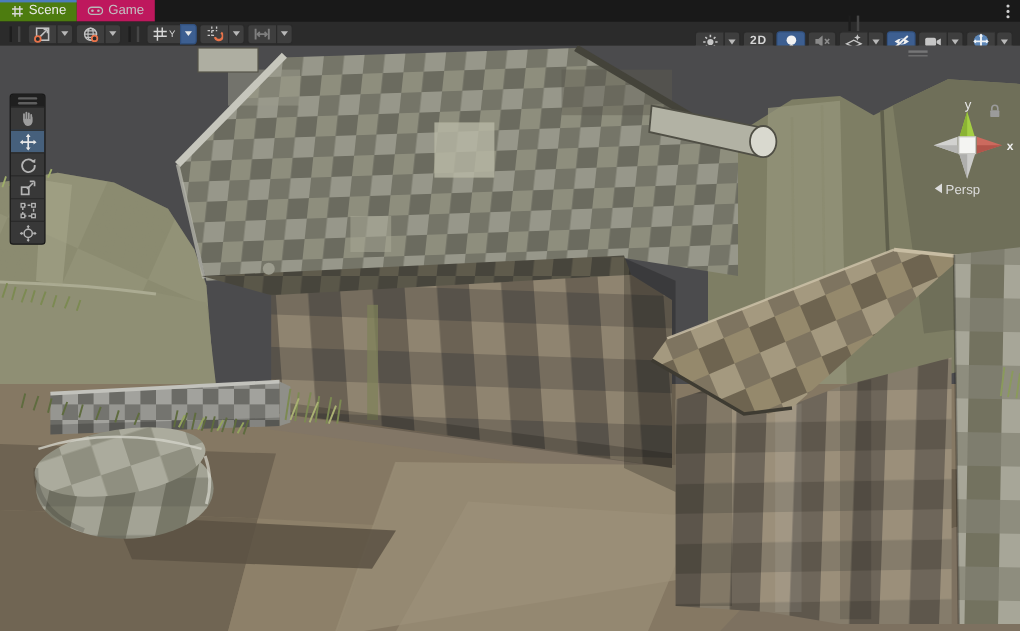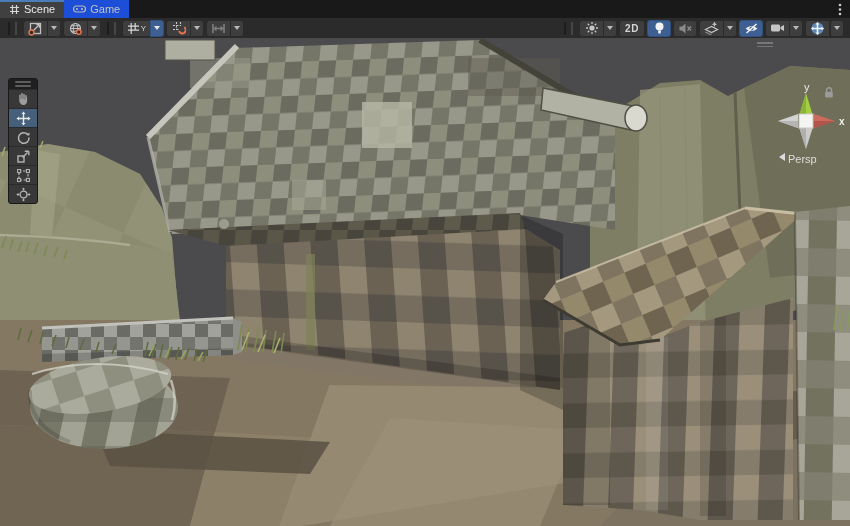--- a/index.html
+++ b/index.html
@@ -8,7 +8,7 @@
   
   .pane-header{position:absolute;top:0;left:0;width:850px;height:18px;background:#191919;display:flex;align-items:stretch;}
   .tab{display:flex;align-items:center;gap:4px;padding:0 9px;font-size:11px;color:#c3c3c3;position:relative;}
-  .tab.active{background:#404040;color:#eaeaea;}
+  .tab.active{background:#4d7c0f;color:#eaeaea;}
   .tab.active::before{content:"";position:absolute;top:0;left:0;right:0;height:2px;background:#4c7dbb;}
   .tab .ticon{display:flex;align-items:center;}
   .pane-kebab{margin-left:auto;display:flex;align-items:center;padding:0 8px;color:#cfcfcf;}

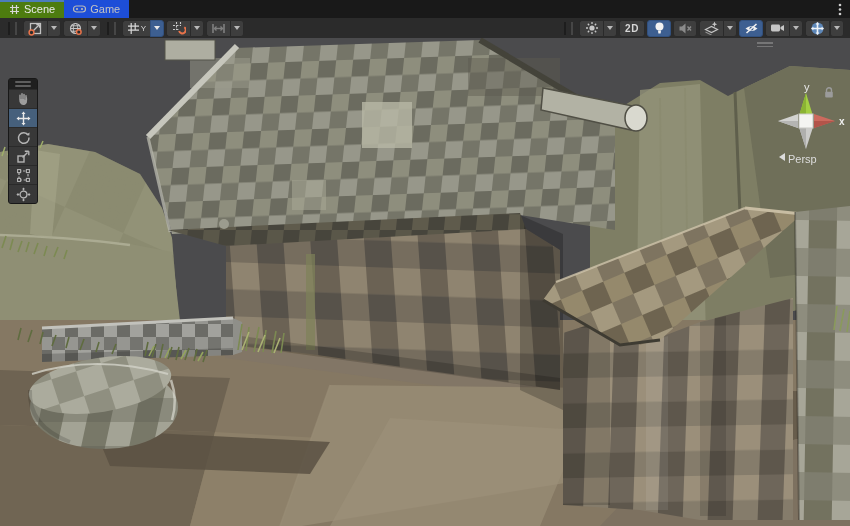--- a/index.html
+++ b/index.html
@@ -56,7 +56,7 @@
     </span>
     <span>Scene</span>
   </div>
-  <div class="tab" style="background:#1d4ed8;">
+  <div class="tab" style="background:#be185d;">
     <span class="ticon">
       <svg width="13" height="10" viewBox="0 0 13 10">
             <rect x="0.5" y="2" width="12" height="6" rx="3" fill="none" stroke="#b9b9b9" stroke-width="1.2"></rect>

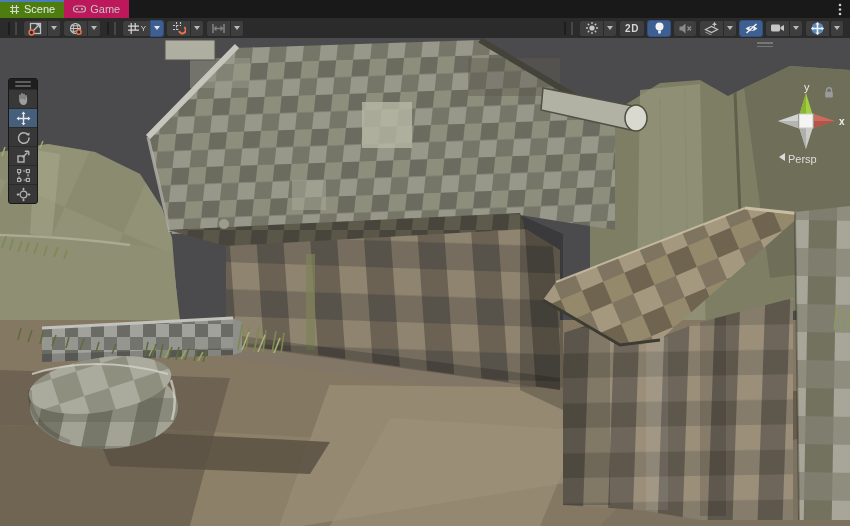--- a/index.html
+++ b/index.html
@@ -25,7 +25,7 @@
   .caret{width:0;height:0;border-left:3.5px solid transparent;border-right:3.5px solid transparent;border-top:4px solid #b9b9b9;}
   .blue{background:#3d5f91 !important;border-color:#31507e !important;}
   .lbl2d{font-size:10px;font-weight:bold;color:#d6d6d6;letter-spacing:.5px;}
-  .right-tools{margin-left:auto;display:flex;align-items:center;}
+  .right-tools{margin-left:auto;display:flex;align-items:center;flex-direction:column;}
   
   .viewport{position:absolute;top:38px;left:0;width:850px;height:488px;background:#4b4b4d;}
   

